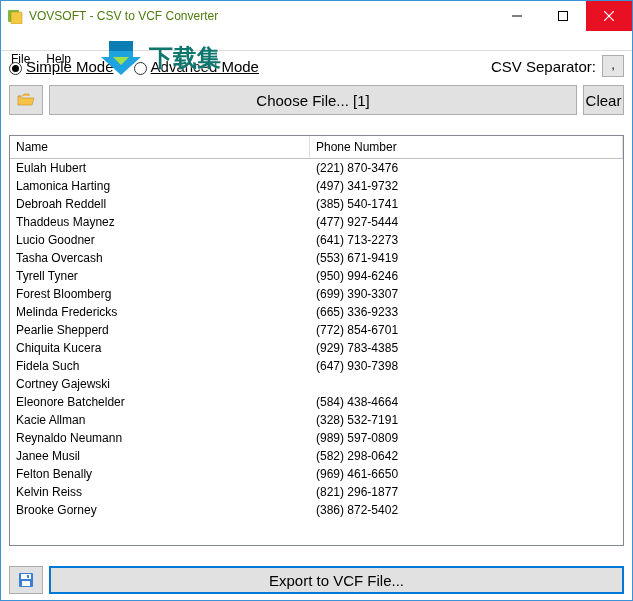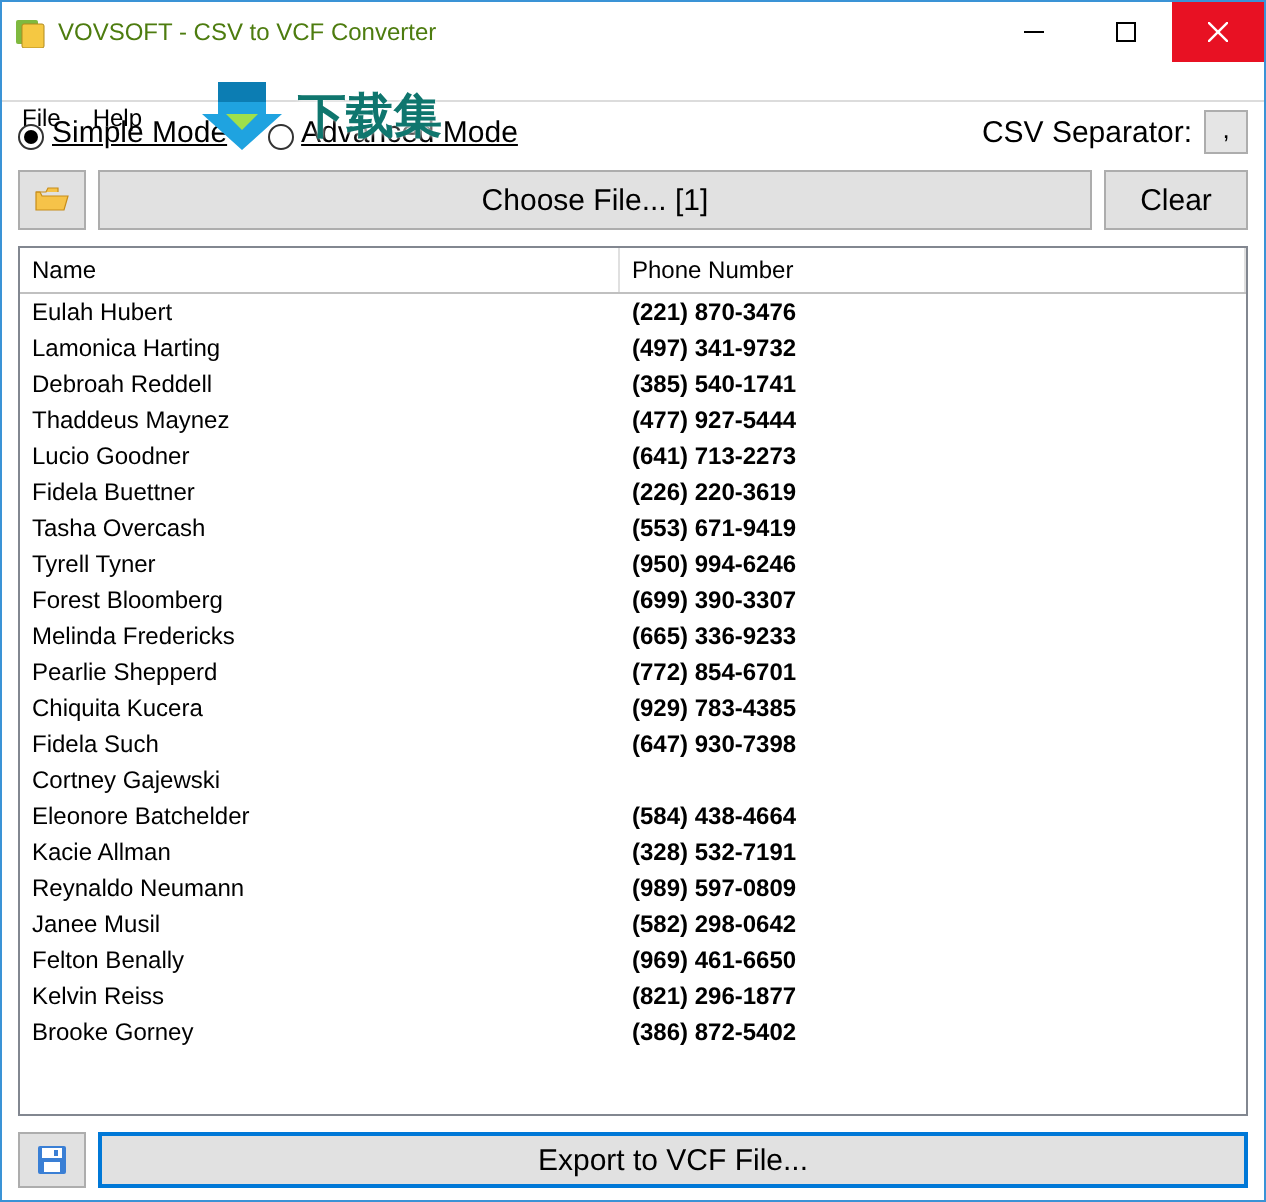--- a/index.html
+++ b/index.html
@@ -138,7 +138,7 @@
 }
 .btn.icon-only { width: 34px; }
 .btn.choose { flex: 1; }
-.btn.clear { width: 72px; }
+.btn.clear { width: 41px; }
 
 .table-wrap {
   flex: 1;

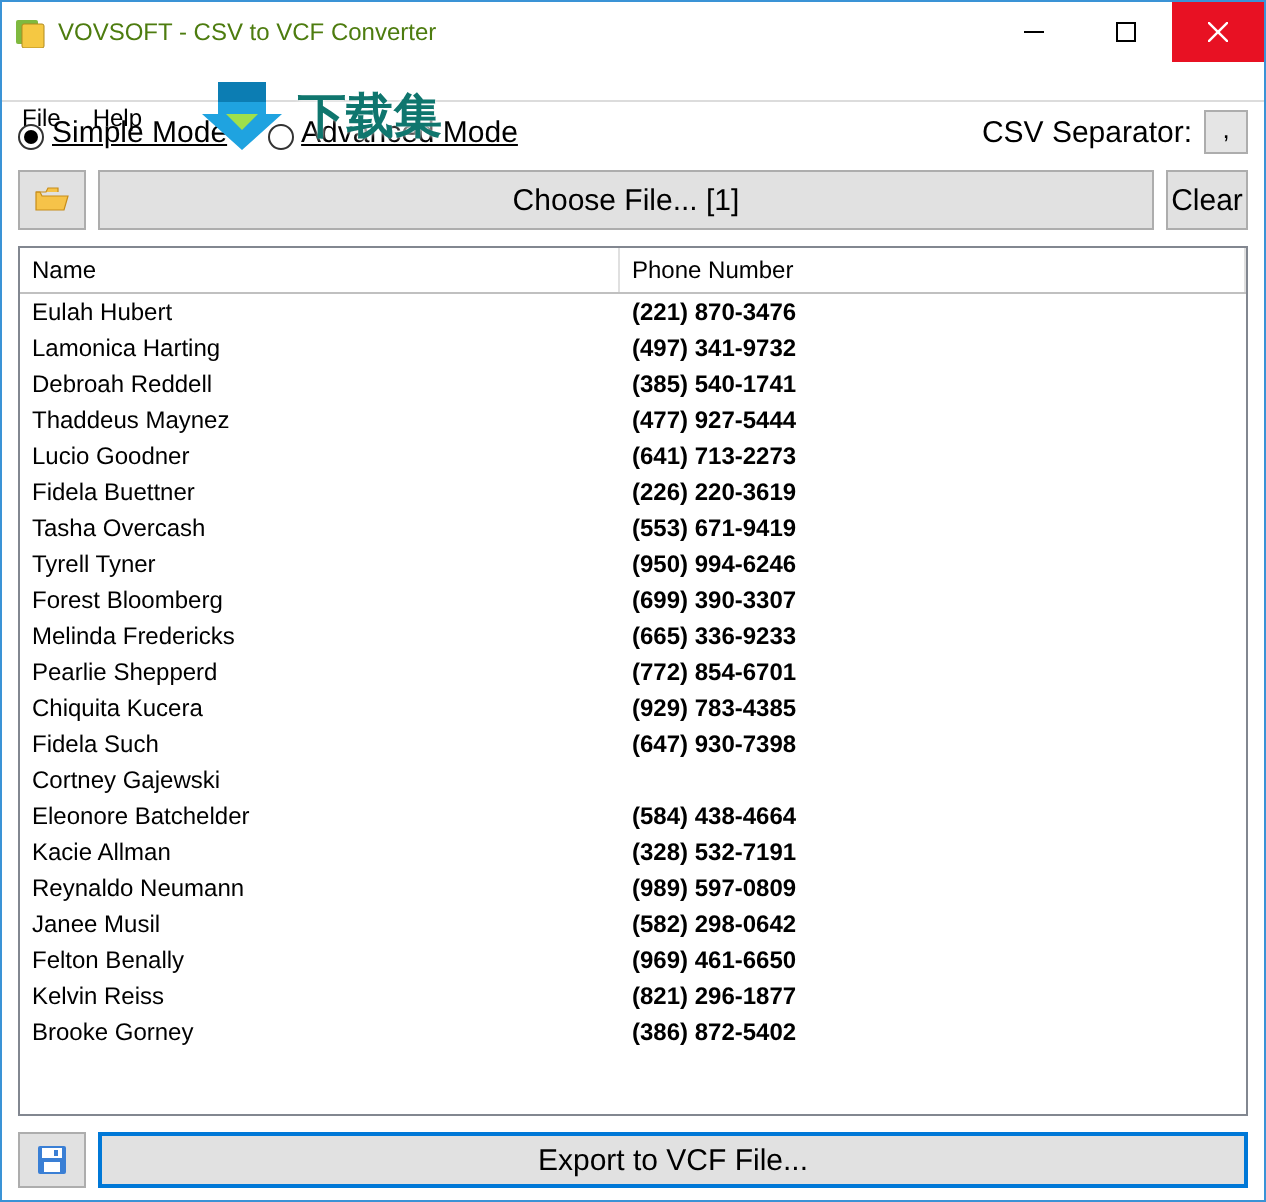--- a/index.html
+++ b/index.html
@@ -142,7 +142,7 @@
 
 .table-wrap {
   flex: 1;
-  margin: 4px 8px;
+  margin: 16px 8px;
   border: 1px solid #828790;
   display: flex;
   flex-direction: column;

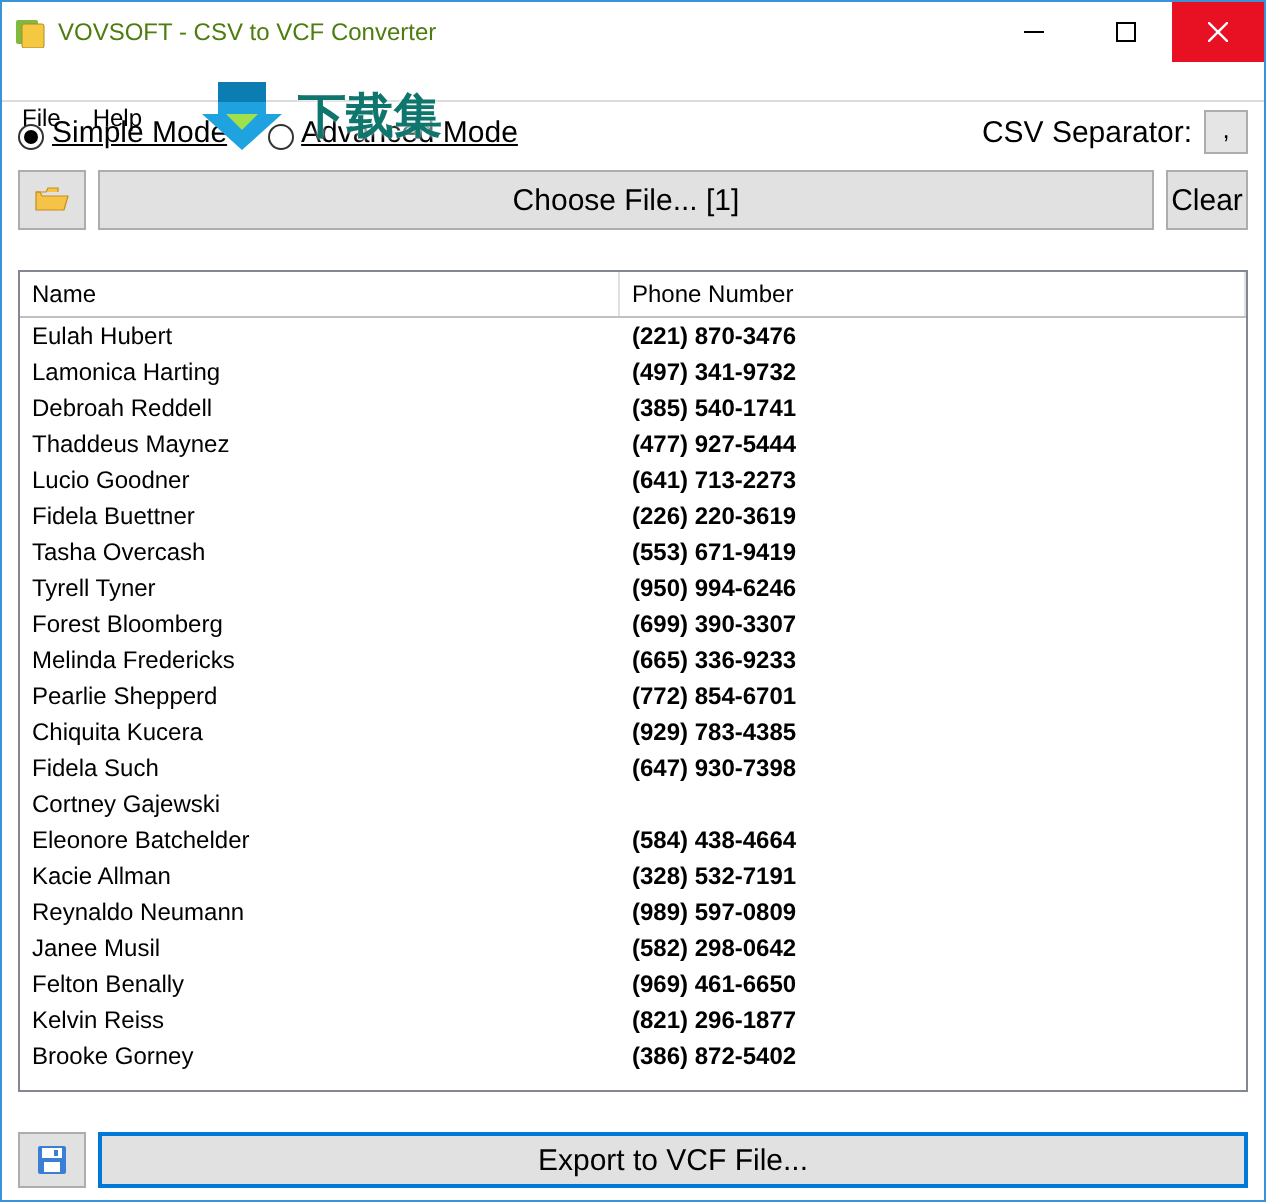--- a/index.html
+++ b/index.html
@@ -177,7 +177,7 @@
   overflow: hidden;
 }
 .td.name { width: 300px; }
-.td.phone { flex: 1; font-weight: bold; }
+.td.phone { flex: 1; }
 
 
 .table-body::-webkit-scrollbar { width: 17px; background: #f0f0f0; }

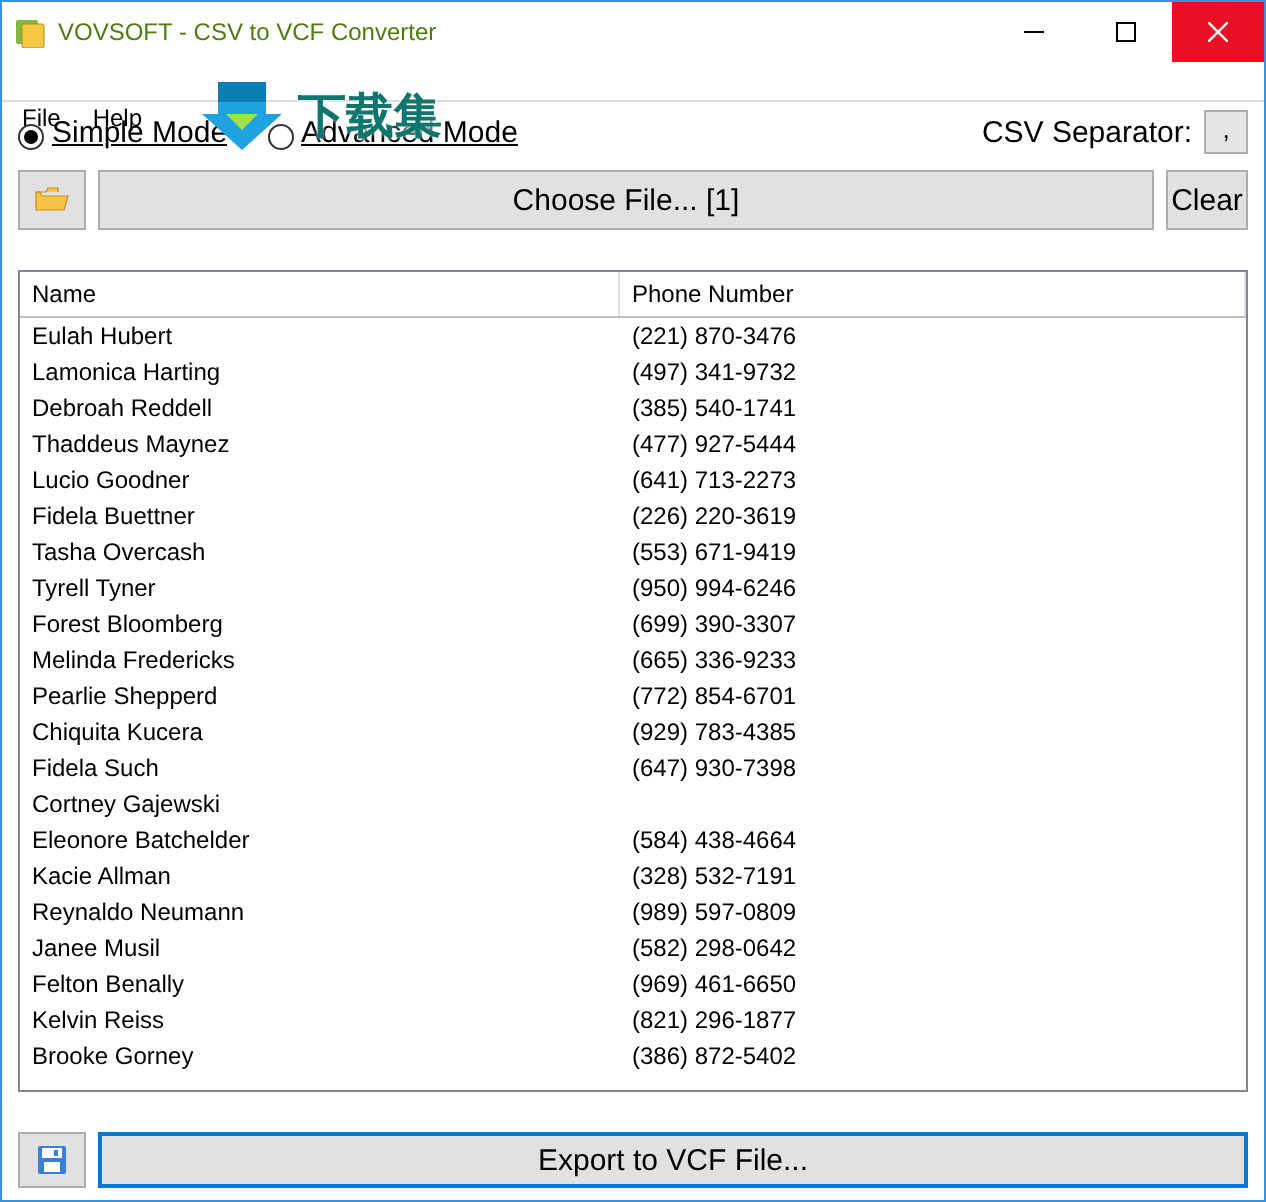--- a/index.html
+++ b/index.html
@@ -293,10 +293,6 @@
         <div class="td phone">(641) 713-2273</div>
       </div>
       <div class="table-row">
-        <div class="td name">Fidela Buettner</div>
-        <div class="td phone">(226) 220-3619</div>
-      </div>
-      <div class="table-row">
         <div class="td name">Tasha Overcash</div>
         <div class="td phone">(553) 671-9419</div>
       </div>

